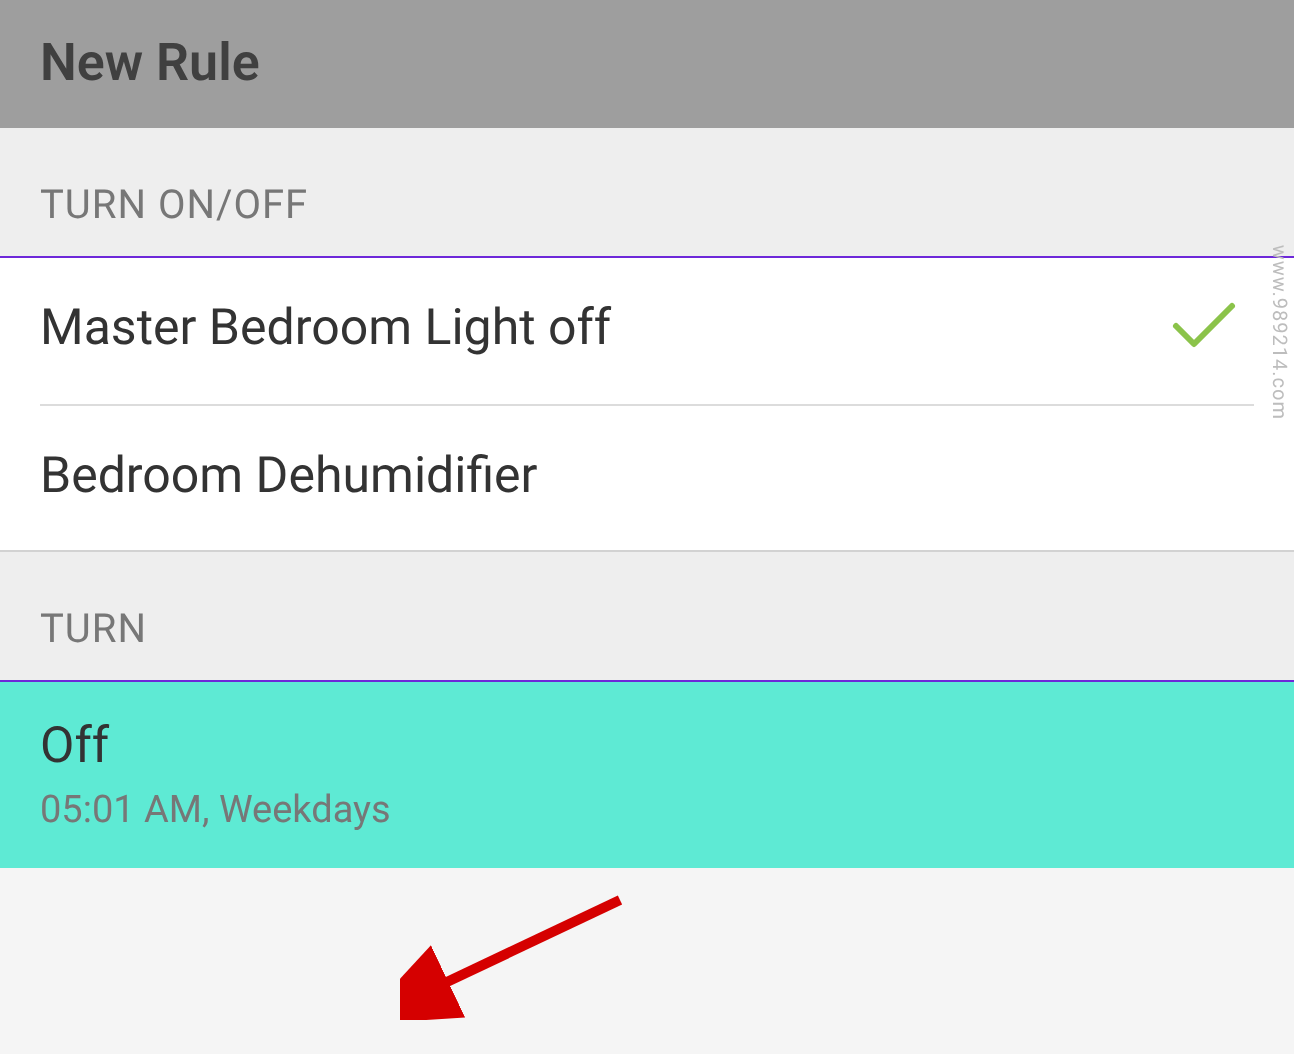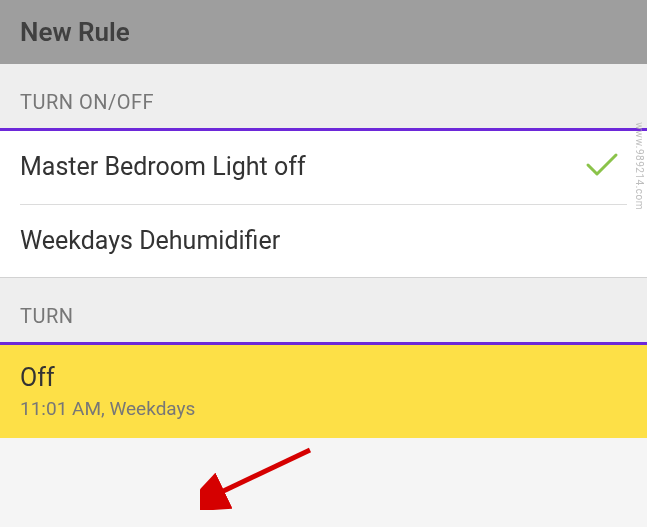--- a/index.html
+++ b/index.html
@@ -28,7 +28,7 @@
       font-size: 20px;
       letter-spacing: 0.5px;
       padding: 26px 20px 14px 20px;
-      border-bottom: 3px solid #6d28d9;
+      border-bottom: 1px solid #6d28d9;
     }
     .list {
       background: #ffffff;

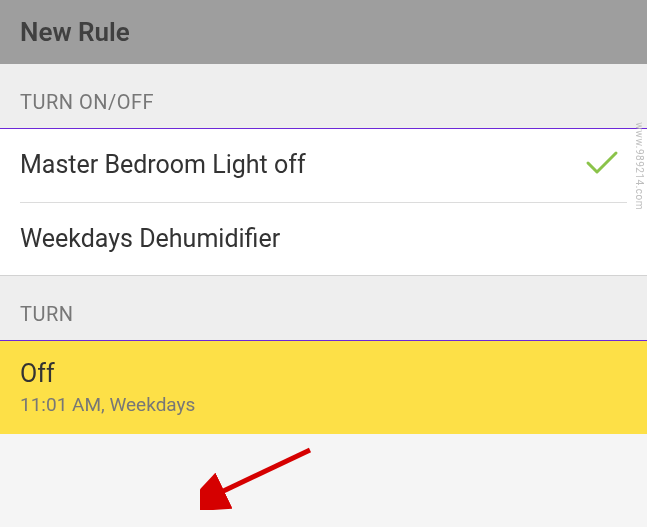--- a/index.html
+++ b/index.html
@@ -110,7 +110,7 @@
   </div>
   <div class="inset-divider"></div>
   <div class="list-item">
-    <span class="item-label">Weekdays Dehumidifier</span>
+    <span class="item-label">Bedroom Dehumidifier</span>
   </div>
 </div>
 

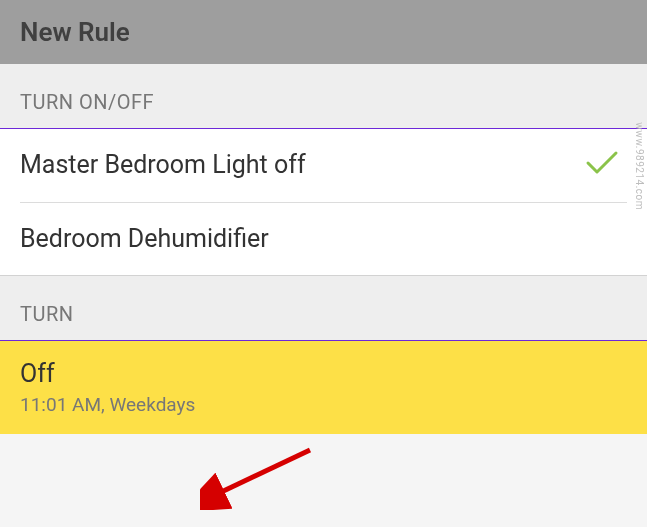--- a/index.html
+++ b/index.html
@@ -60,7 +60,7 @@
       flex-shrink: 0;
     }
     .when-item {
-      background: #fde047;
+      background: #5eead4;
       padding: 18px 20px 18px 20px;
     }
     .when-title {

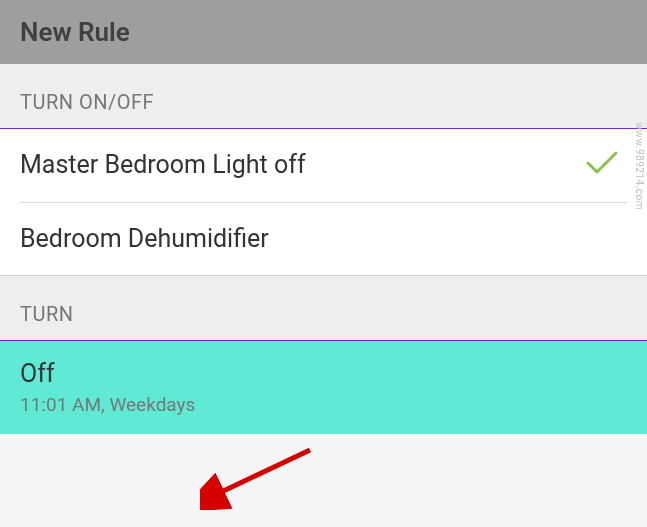--- a/index.html
+++ b/index.html
@@ -120,7 +120,7 @@
 
 <div class="when-item">
   <div class="when-title">Off</div>
-  <div class="when-subtitle">11:01 AM, Weekdays</div>
+  <div class="when-subtitle">05:01 AM, Weekdays</div>
 </div>
 
 <div class="arrow-annotation">

